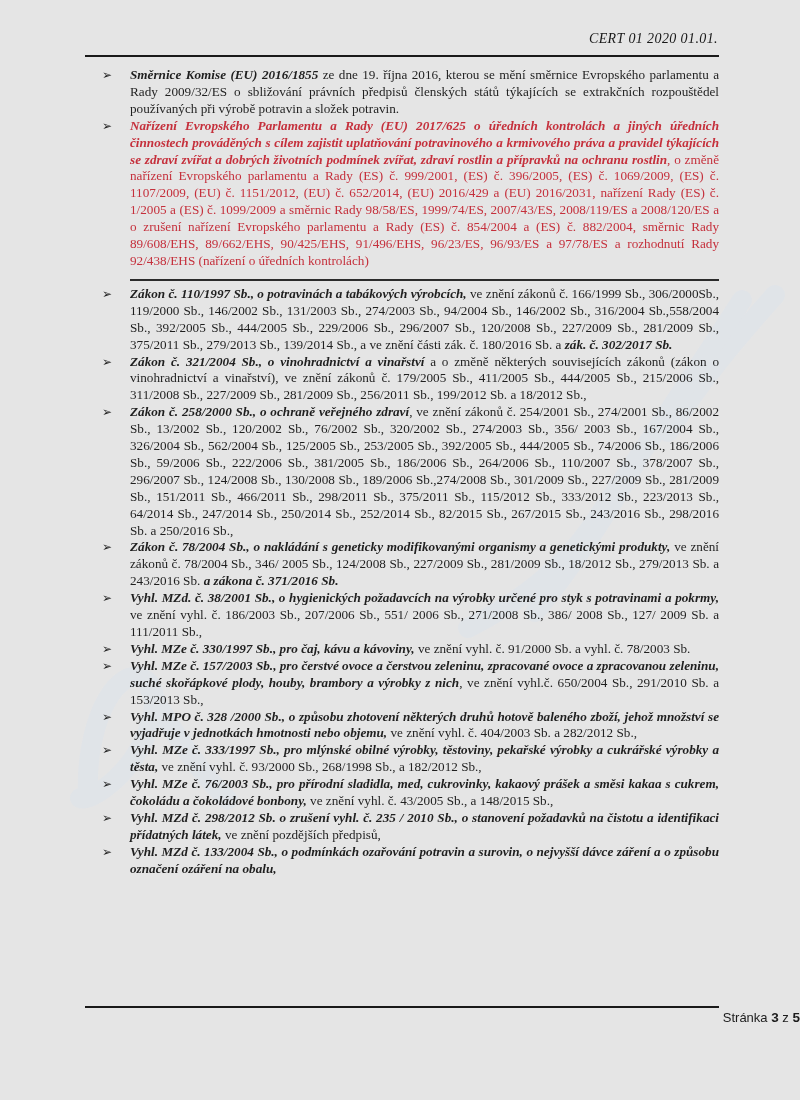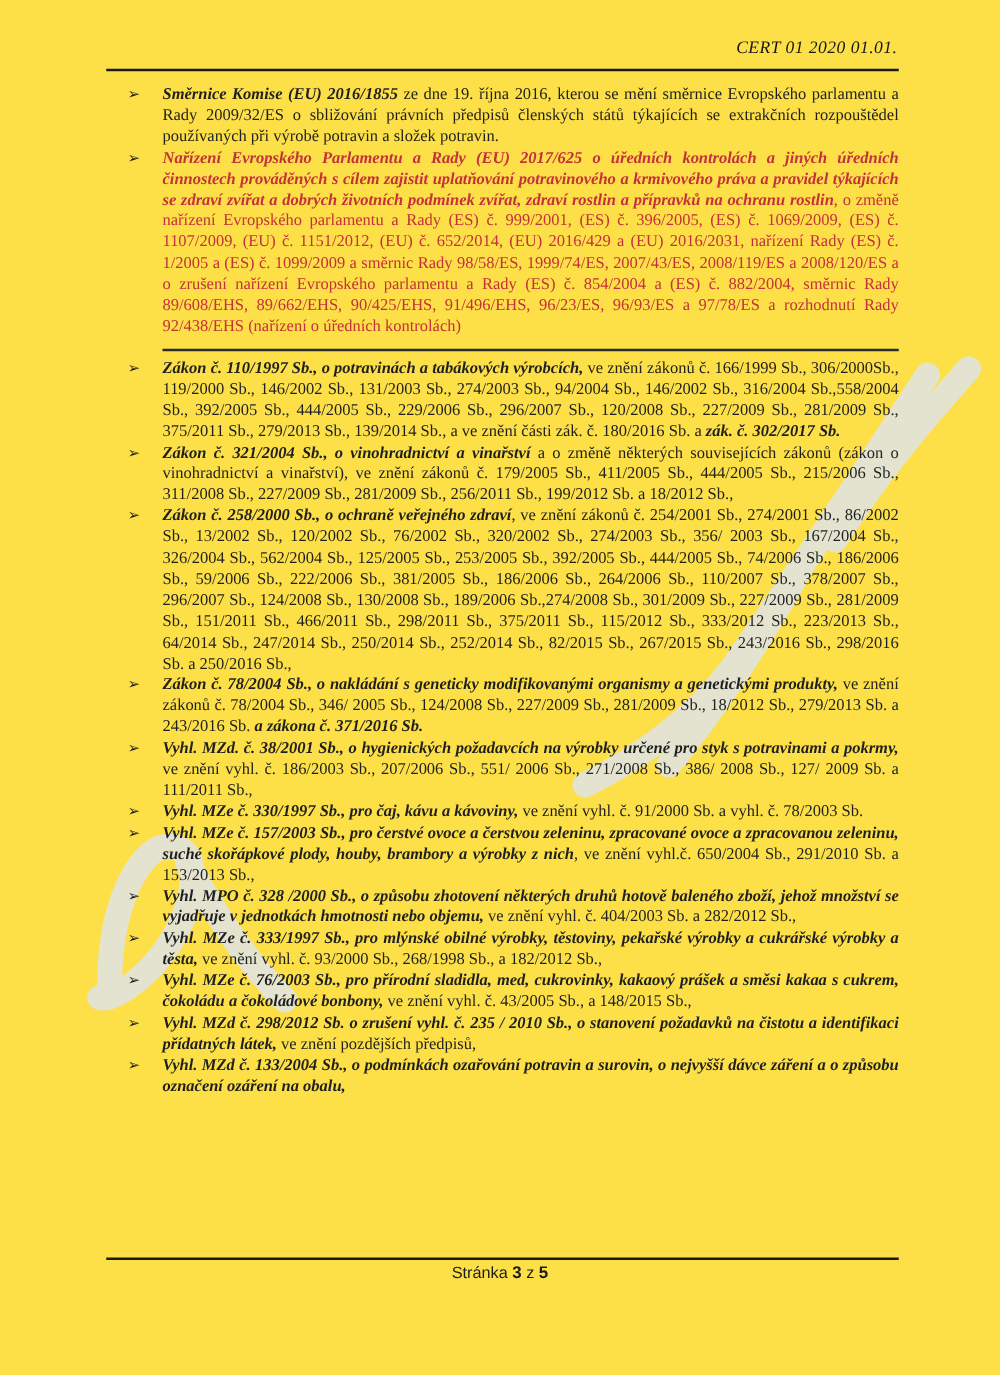--- a/index.html
+++ b/index.html
@@ -6,7 +6,7 @@
   .page{
     position:relative;
     width:800px;height:1100px;
-    background:#fde047;
+    background:#e5e5e5;
     font-family:"Liberation Serif", serif;
     color:var(--c-text,#1f1f1f);
     overflow:hidden;

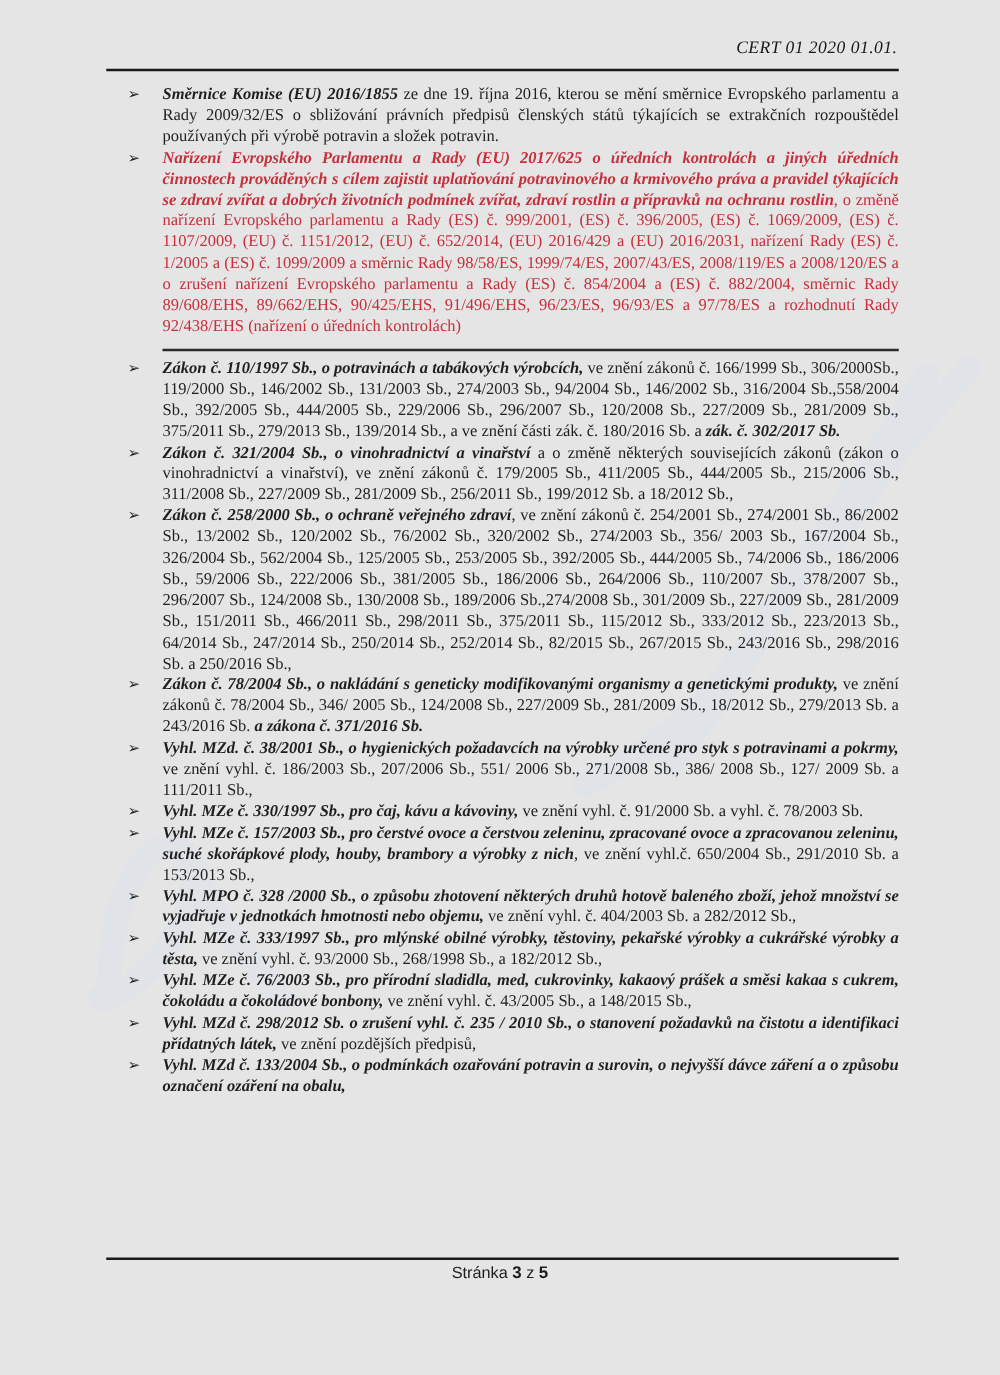--- a/index.html
+++ b/index.html
@@ -48,7 +48,7 @@
   }
   .footer-text{
     position:absolute;top:1010px;left:0;width:800px;
-    text-align:center;
+    text-align:right;
     font-family:"Liberation Sans", sans-serif;
     font-size:13px;color:#1c1c1c;
   }

